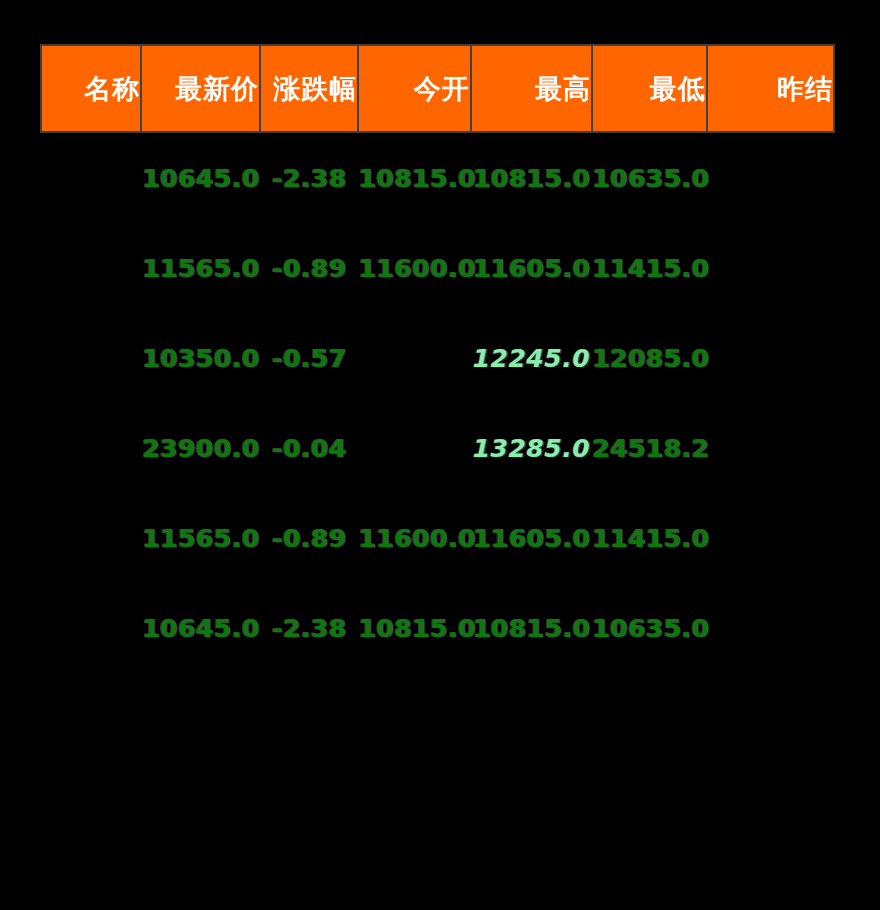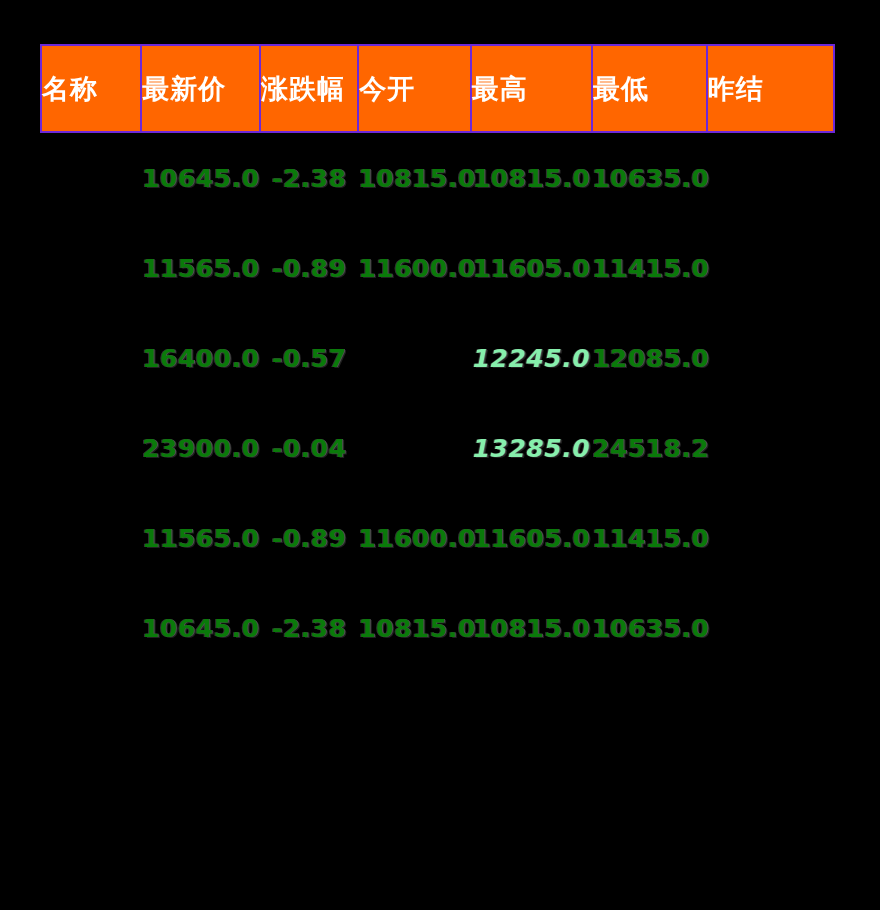--- a/index.html
+++ b/index.html
@@ -27,12 +27,12 @@
   #quote-table thead th {
     background: #FF6600;
     color: #FFFFFF;
-    border: 2px solid #6d28d9;
+    border: 2px solid #404040;
     height: 85px;
     font-family: "DejaVu Serif", "Liberation Serif", serif;
     font-size: 27px;
     font-weight: bold;
-    text-align: left;
+    text-align: right;
     vertical-align: middle;
     letter-spacing: 1px;
     padding: 0;

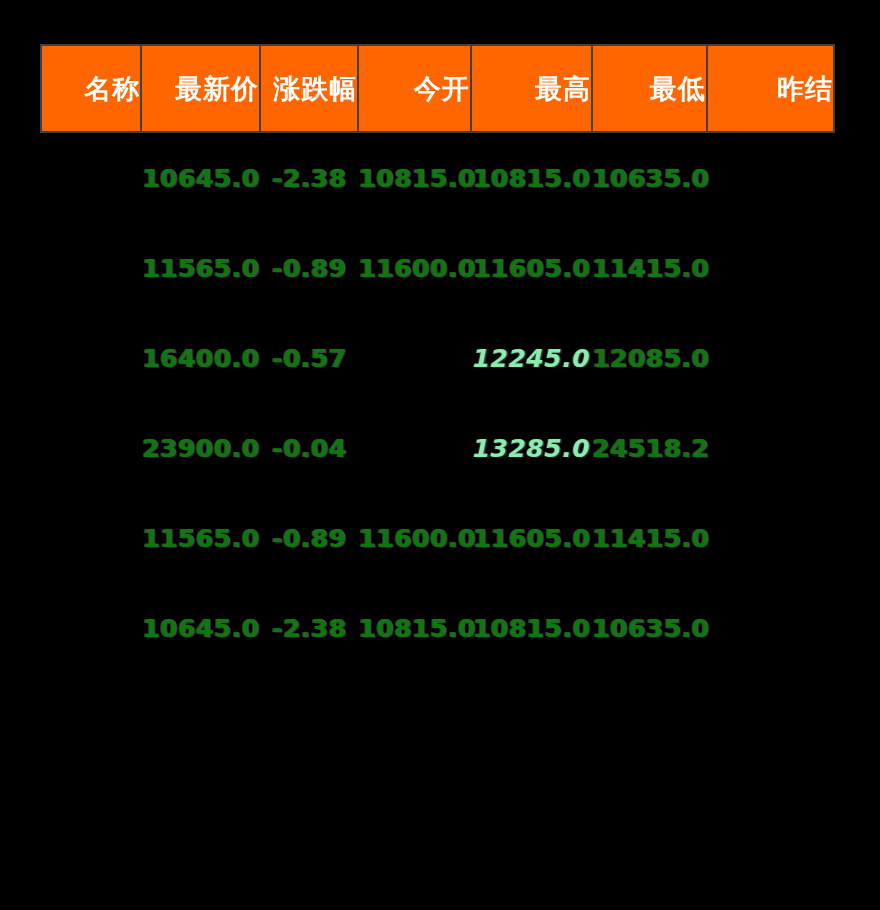--- a/index.html
+++ b/index.html
@@ -119,7 +119,7 @@
       </tr>
       <tr>
         <td><span class="val down"></span></td>
-        <td><span class="val down">16400.0</span></td>
+        <td><span class="val down">10350.0</span></td>
         <td><span class="val down">-0.57</span></td>
         <td><span class="val down"></span></td>
         <td><span class="val up">12245.0</span></td>

